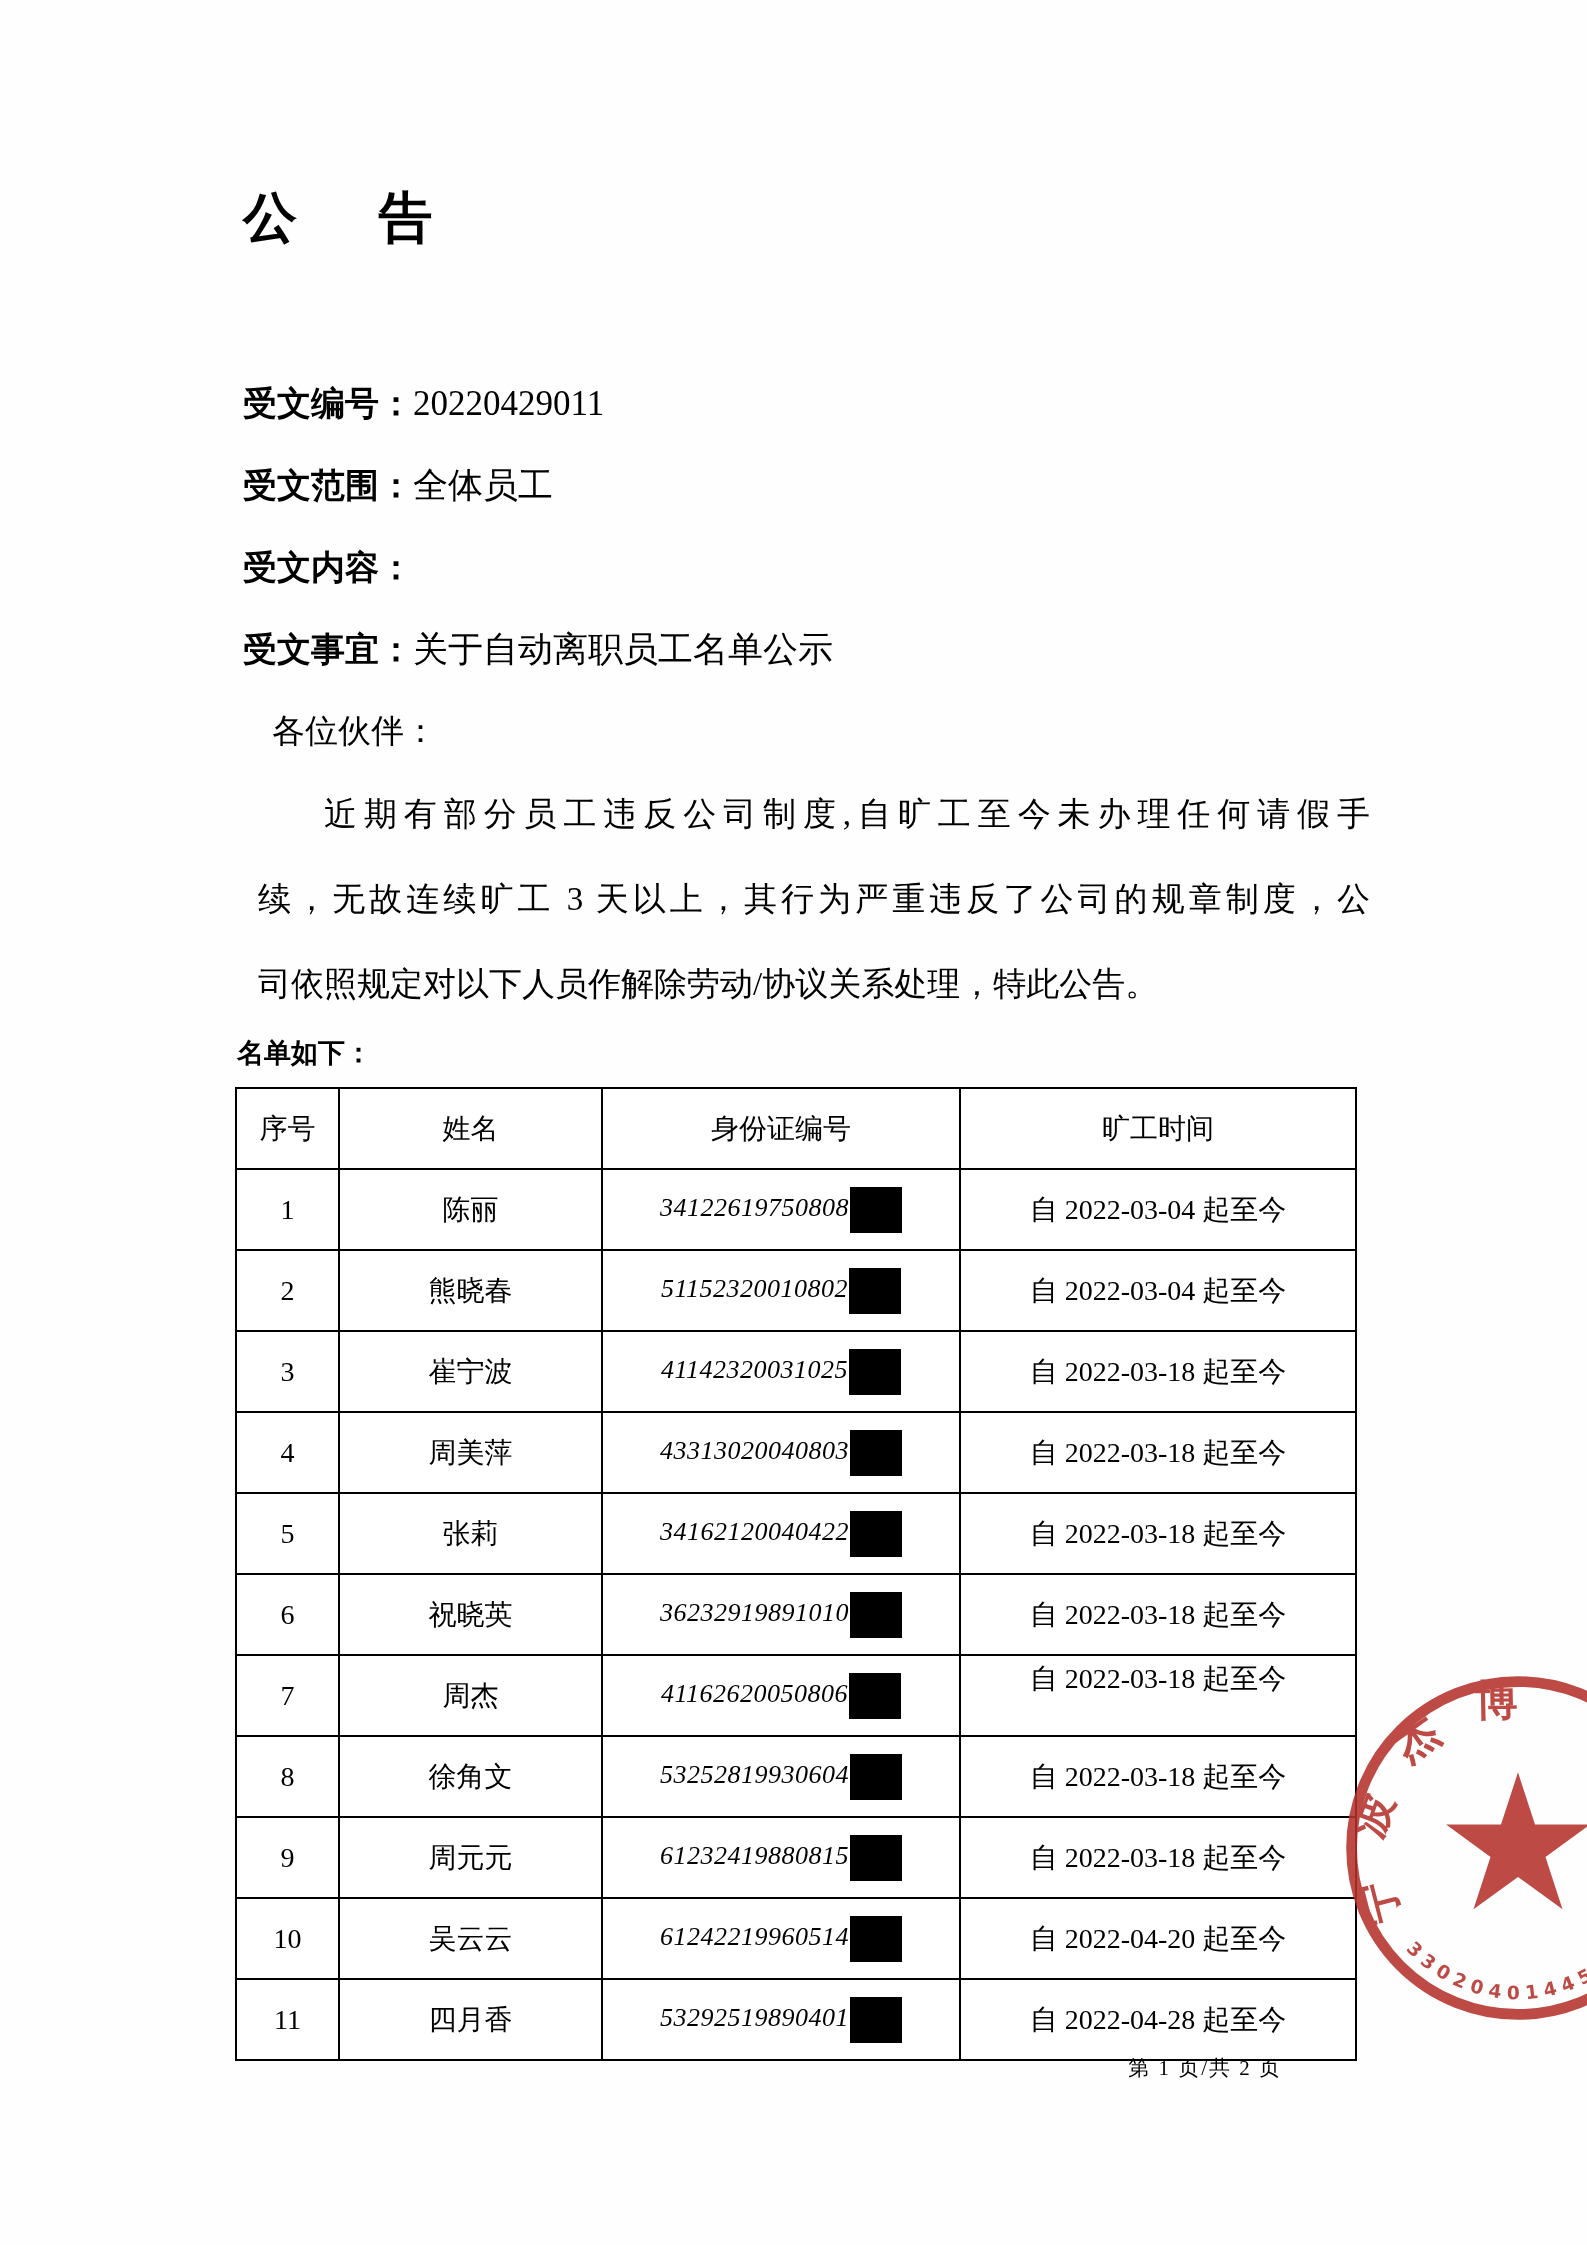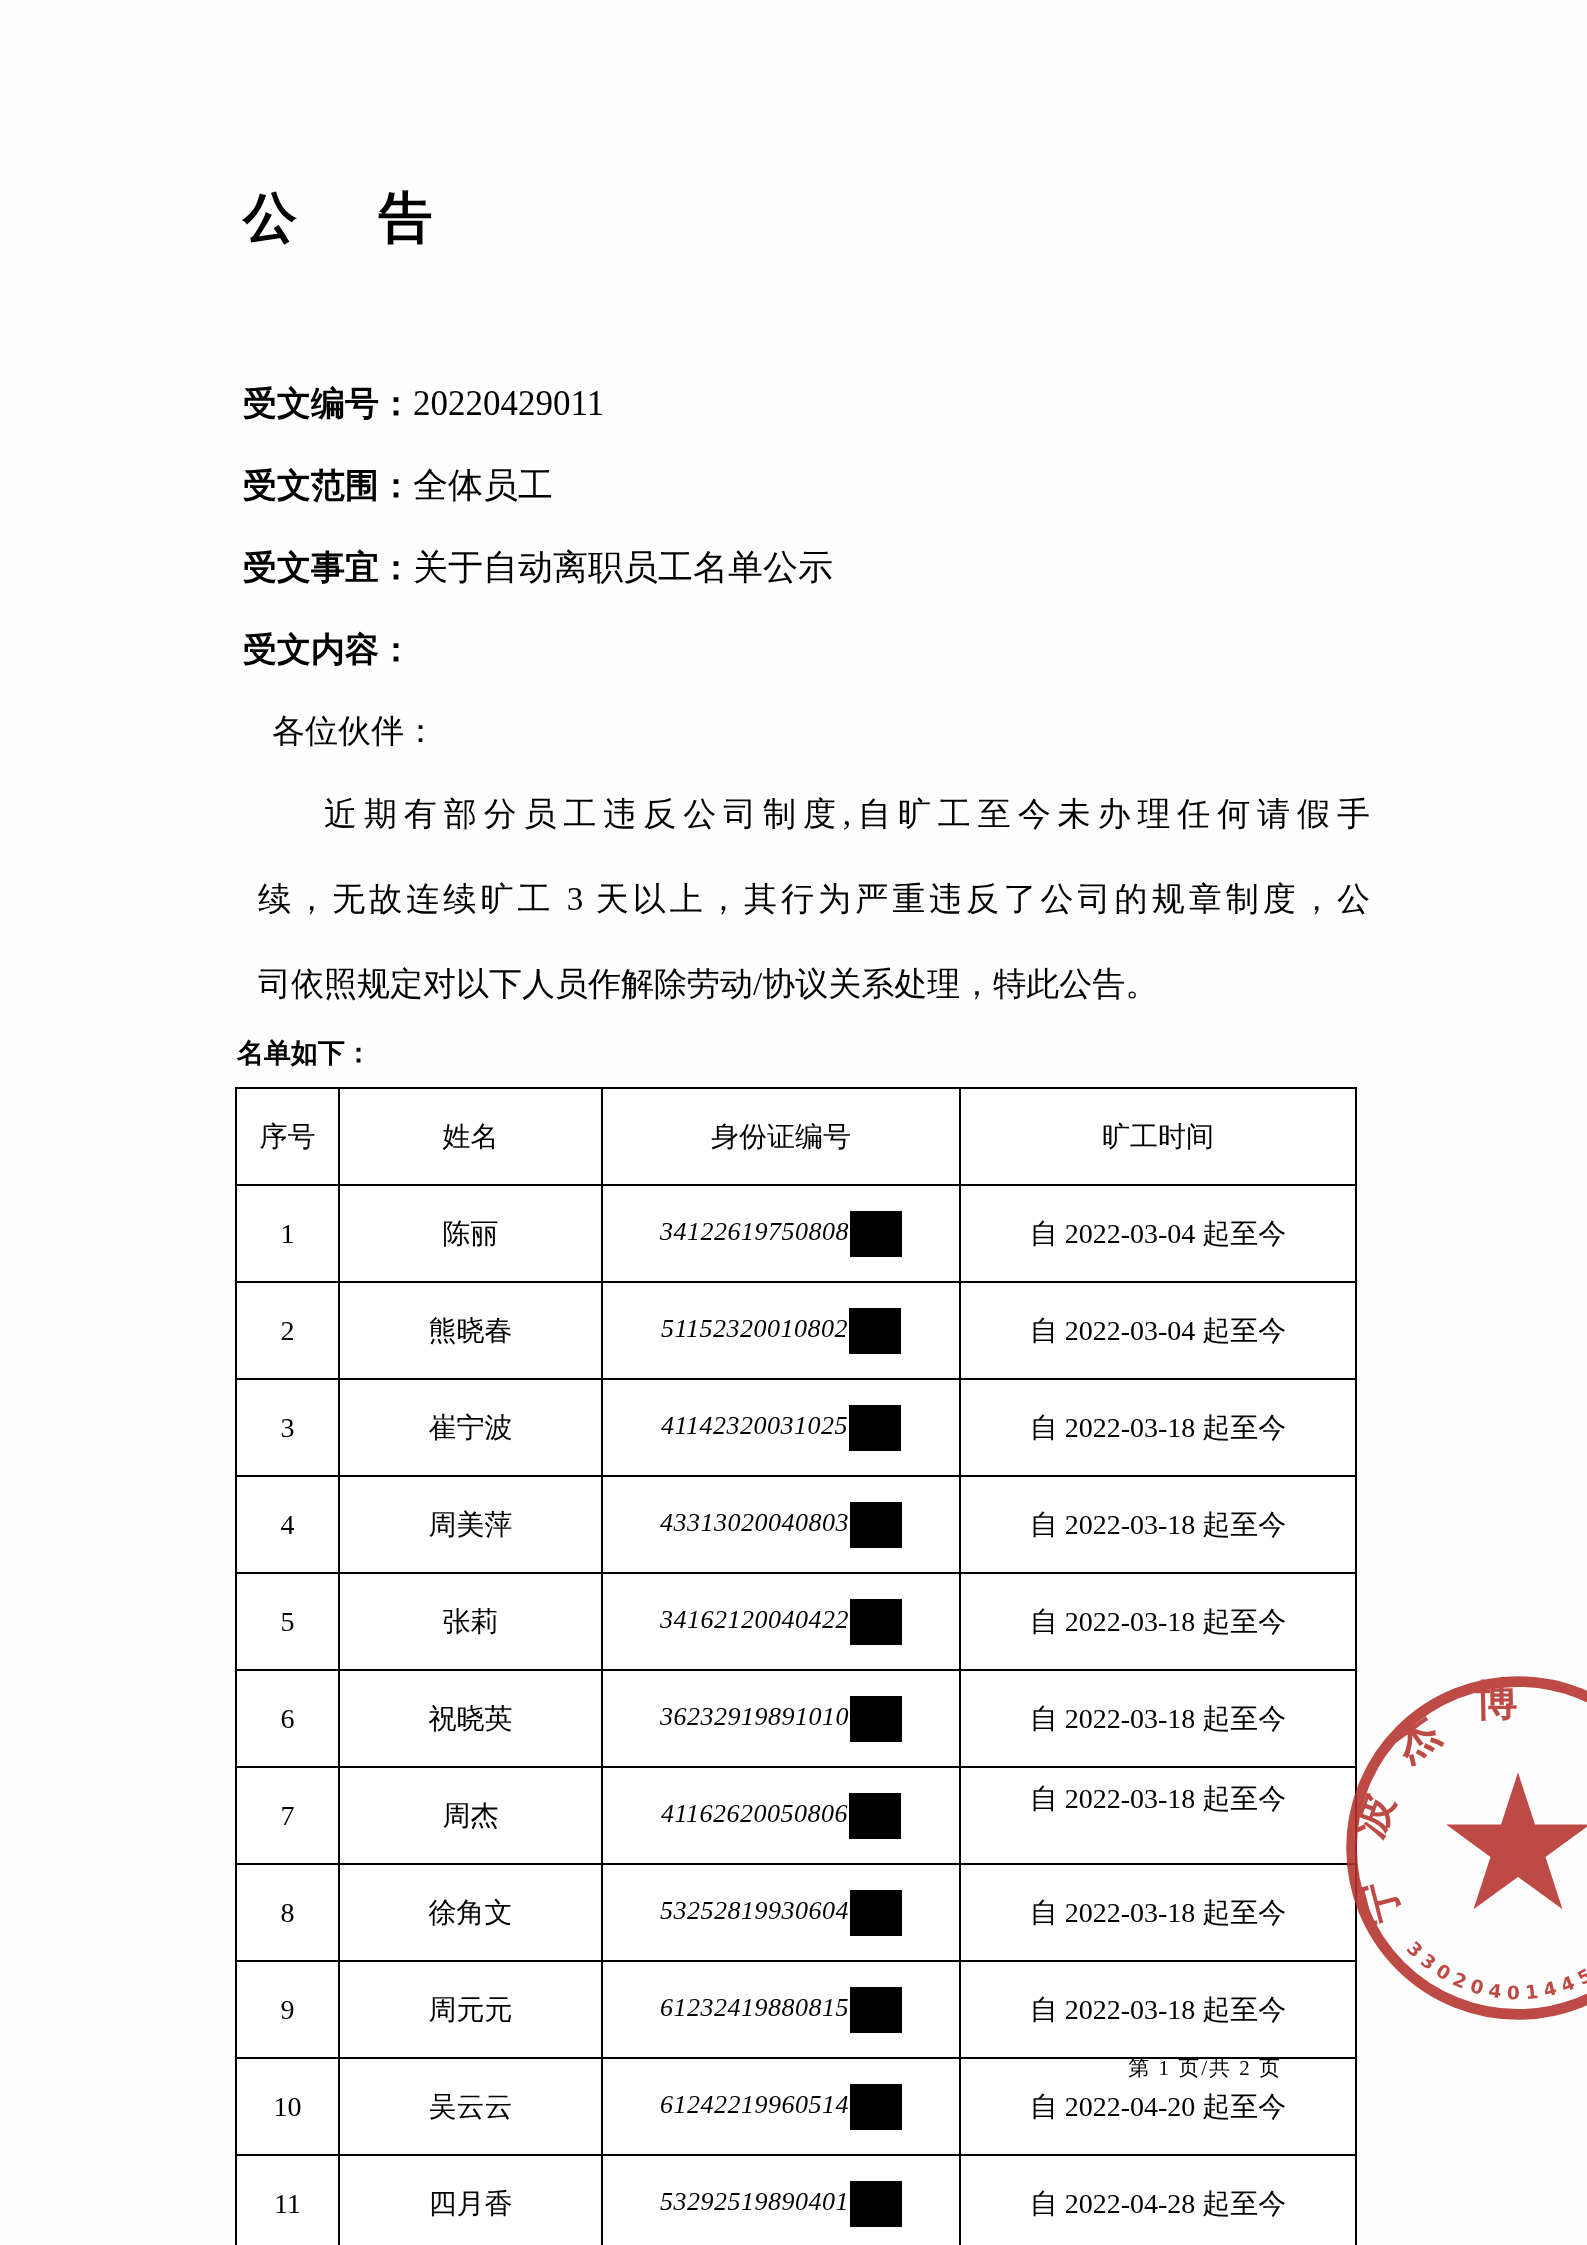--- a/index.html
+++ b/index.html
@@ -93,10 +93,10 @@
       <span class="lbl">受文范围：</span><span class="val">全体员工</span>
     </div>
     <div class="field">
+      <span class="lbl">受文内容：</span><span class="val"></span>
+    </div>
+    <div class="field">
       <span class="lbl">受文事宜：</span><span class="val">关于自动离职员工名单公示</span>
-    </div>
-    <div class="field">
-      <span class="lbl">受文内容：</span><span class="val"></span>
     </div>
   </div>
 

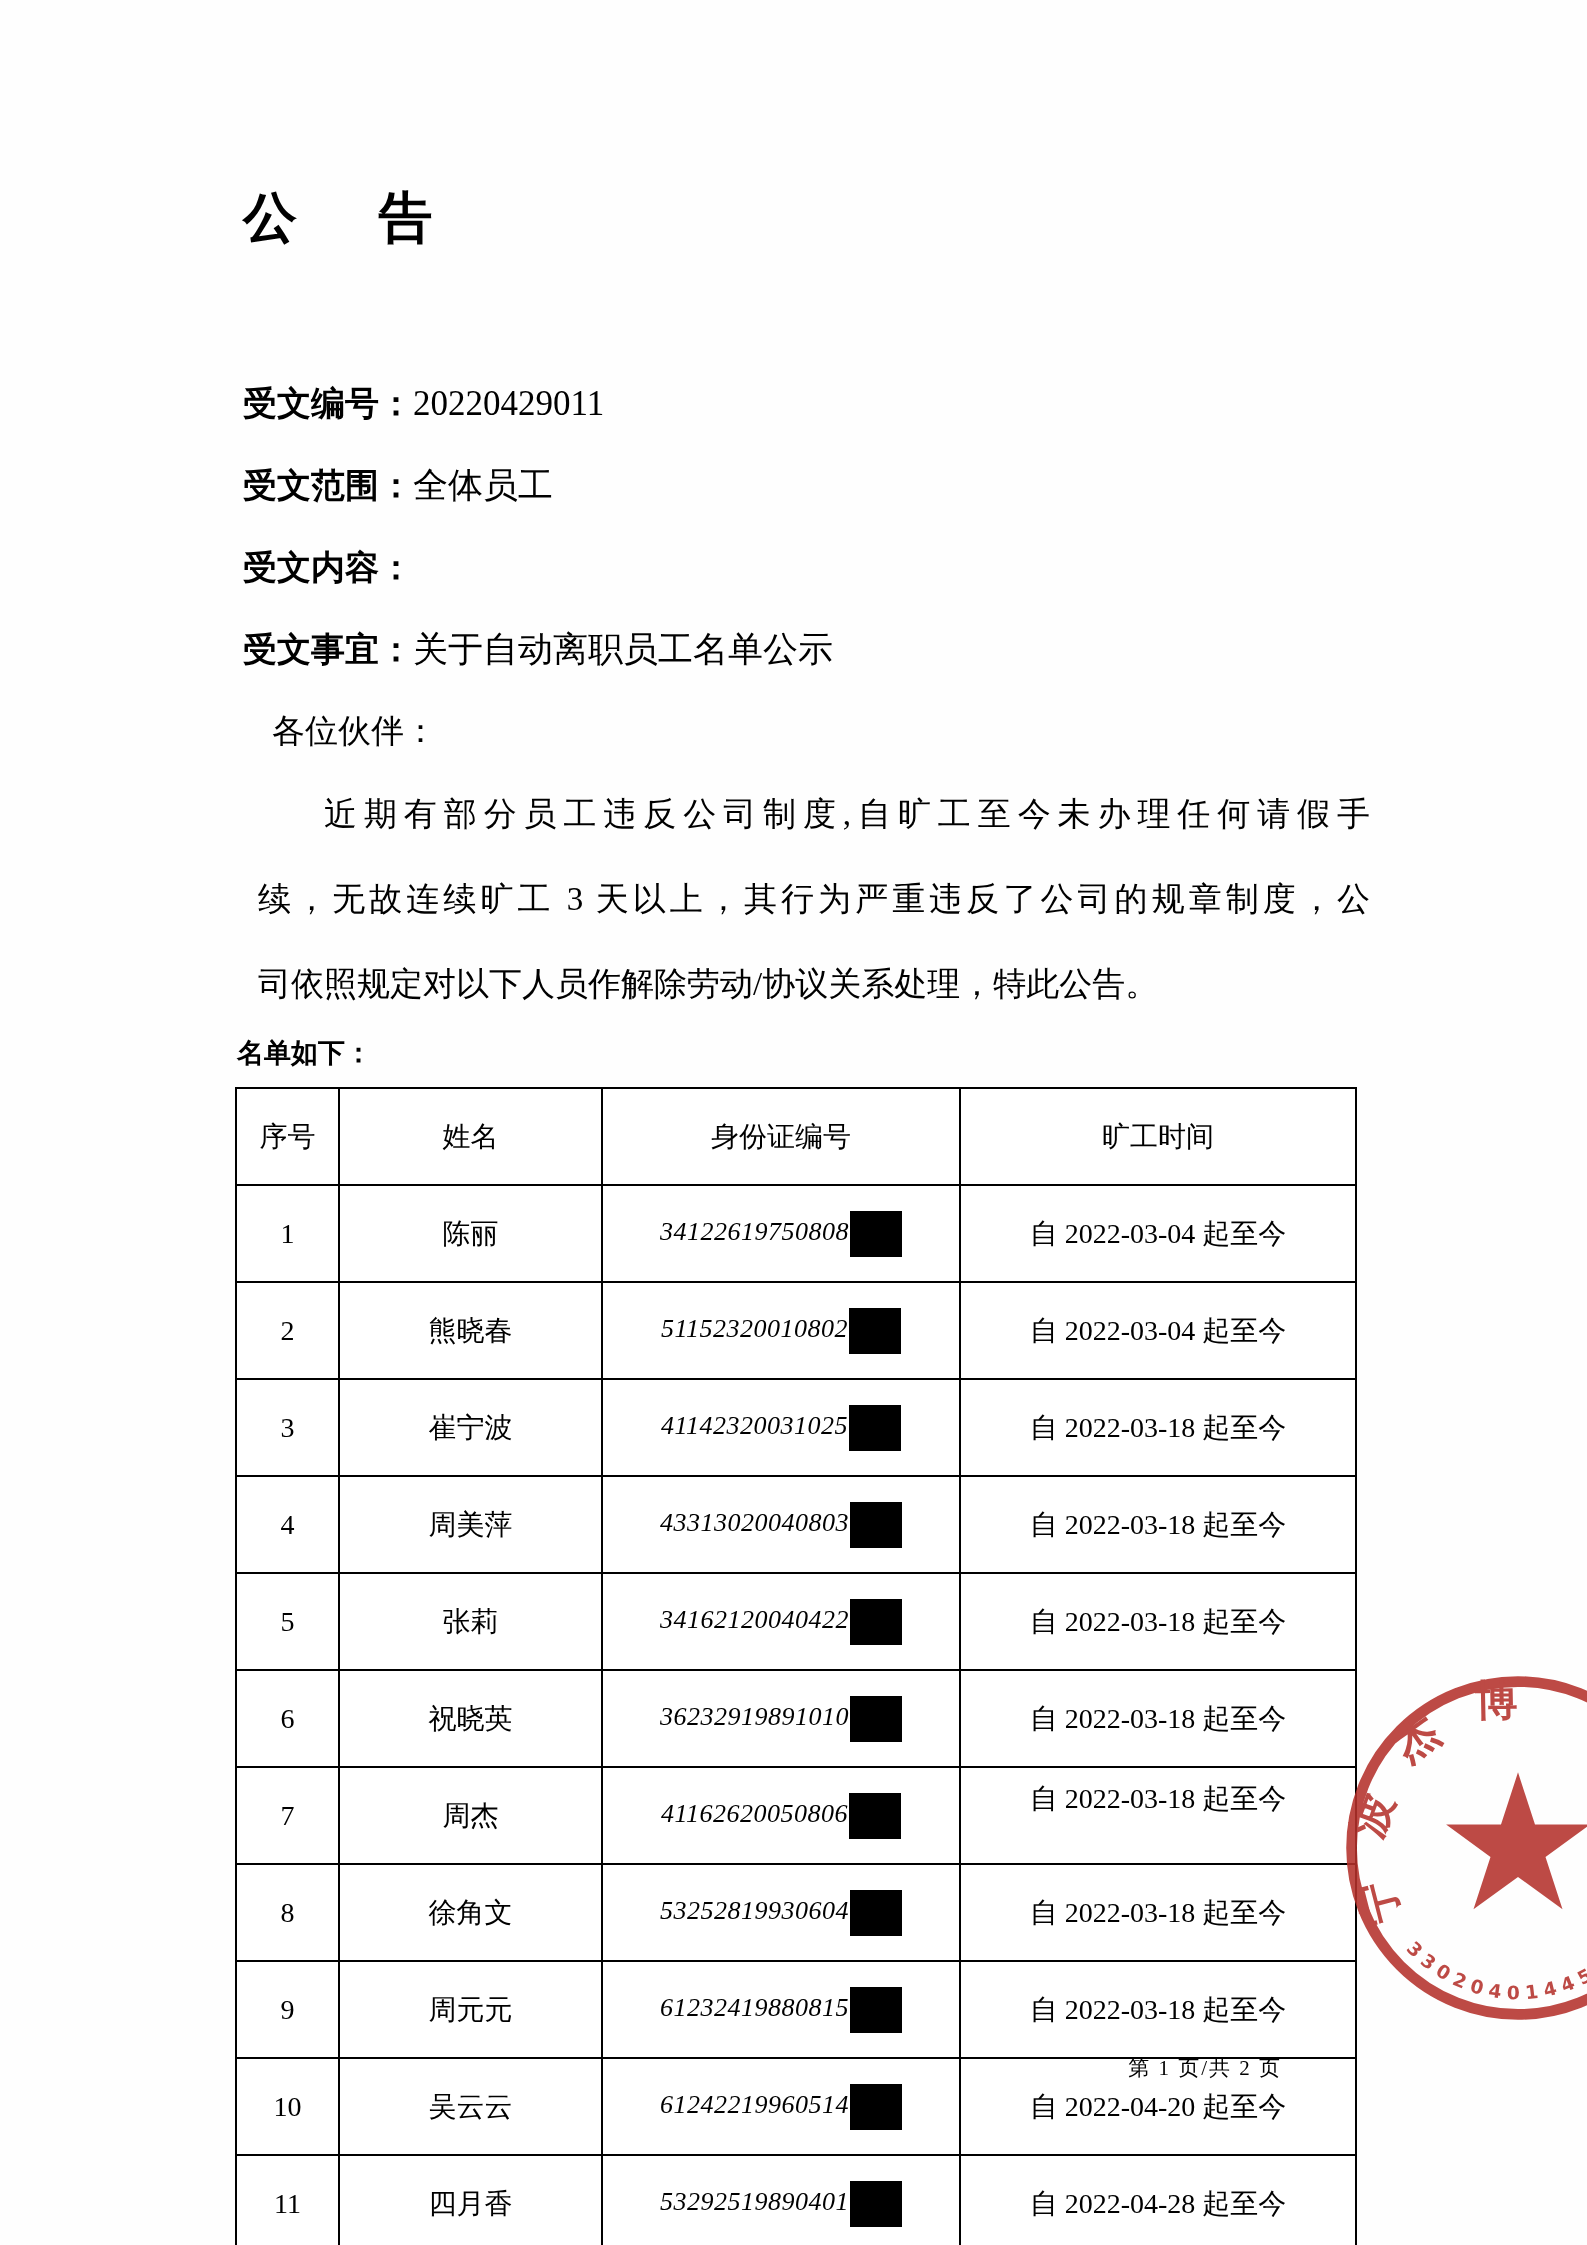--- a/index.html
+++ b/index.html
@@ -50,7 +50,7 @@
   }
   .roster th,.roster td{
     border:2px solid #000;
-    padding:12px;text-align:center;vertical-align:middle;
+    padding:4px;text-align:center;vertical-align:middle;
     font-weight:normal;overflow:hidden;
   }
   .roster th{height:71px;font-size:28px;}

